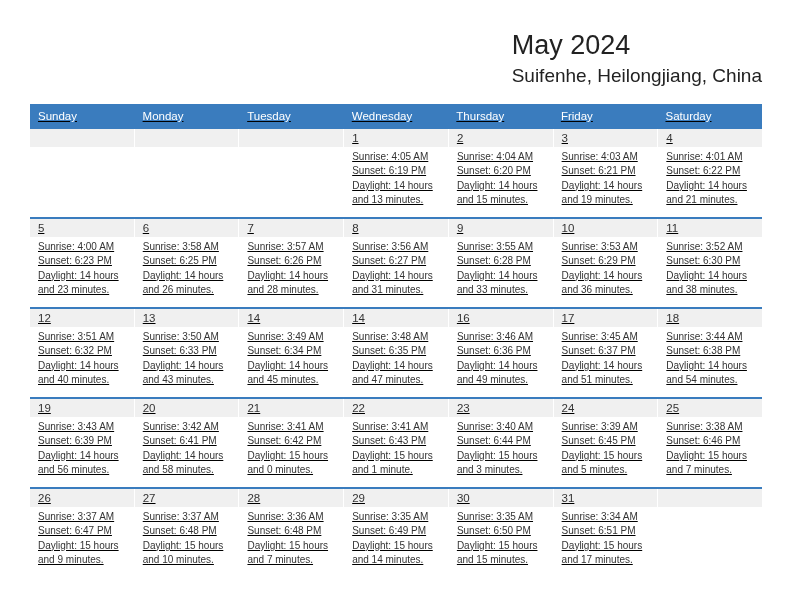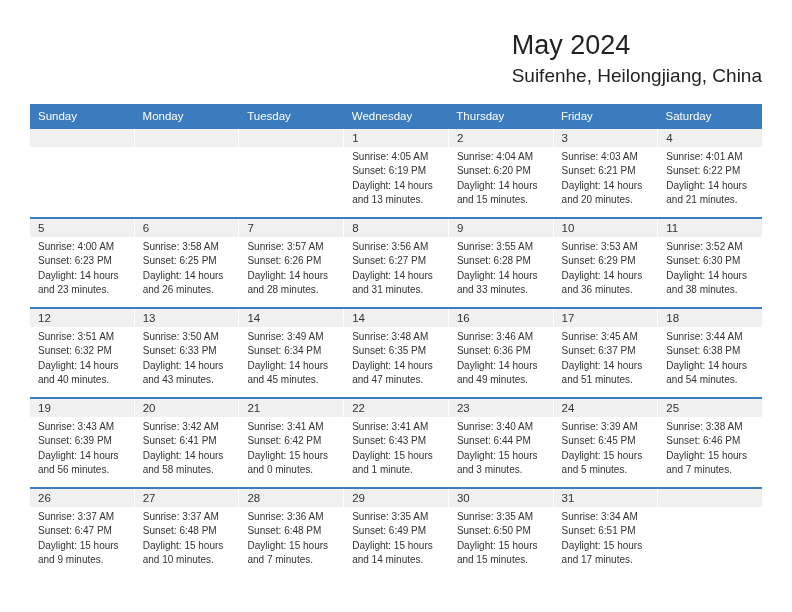--- a/index.html
+++ b/index.html
@@ -89,6 +89,7 @@
     left: 30px;
     top: 104px;
     width: 732px;
+    text-decoration: underline;
   }
   .weekdays {
     display: flex;

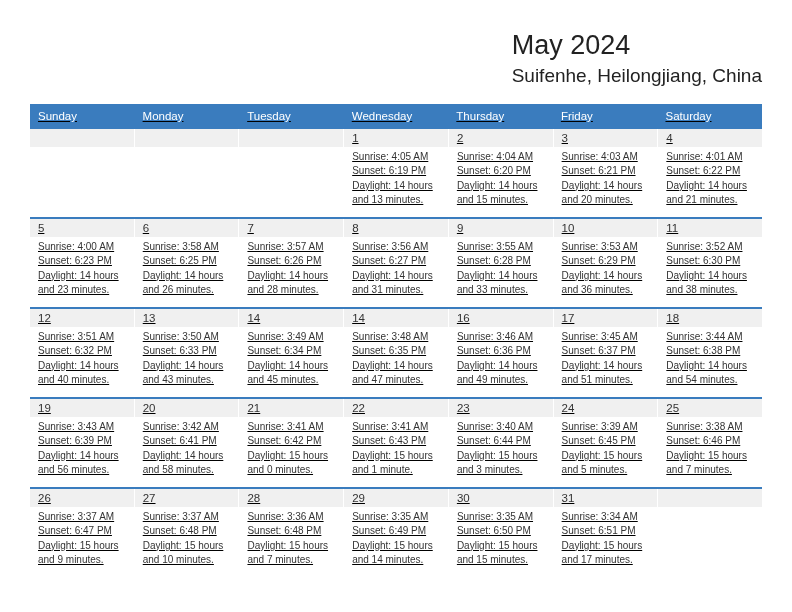--- a/index.html
+++ b/index.html
@@ -208,7 +208,7 @@
               <div>Sunrise: 4:03 AM</div>
               <div>Sunset: 6:21 PM</div>
               <div>Daylight: 14 hours</div>
-              <div>and 20 minutes.</div>
+              <div>and 19 minutes.</div>
             </div>
           </div>
           <div class="day">

